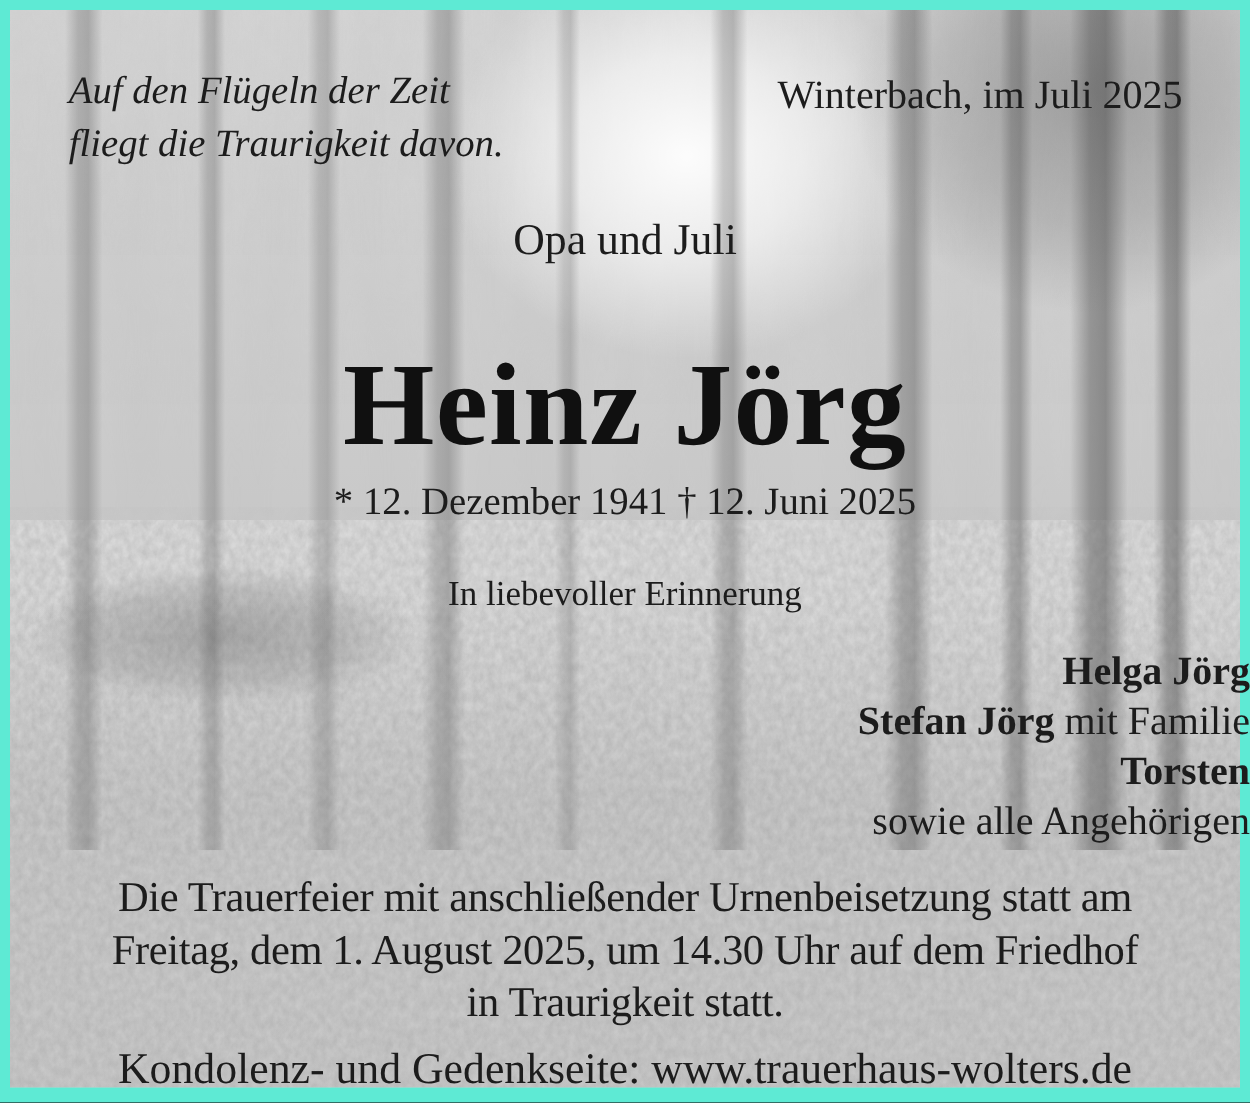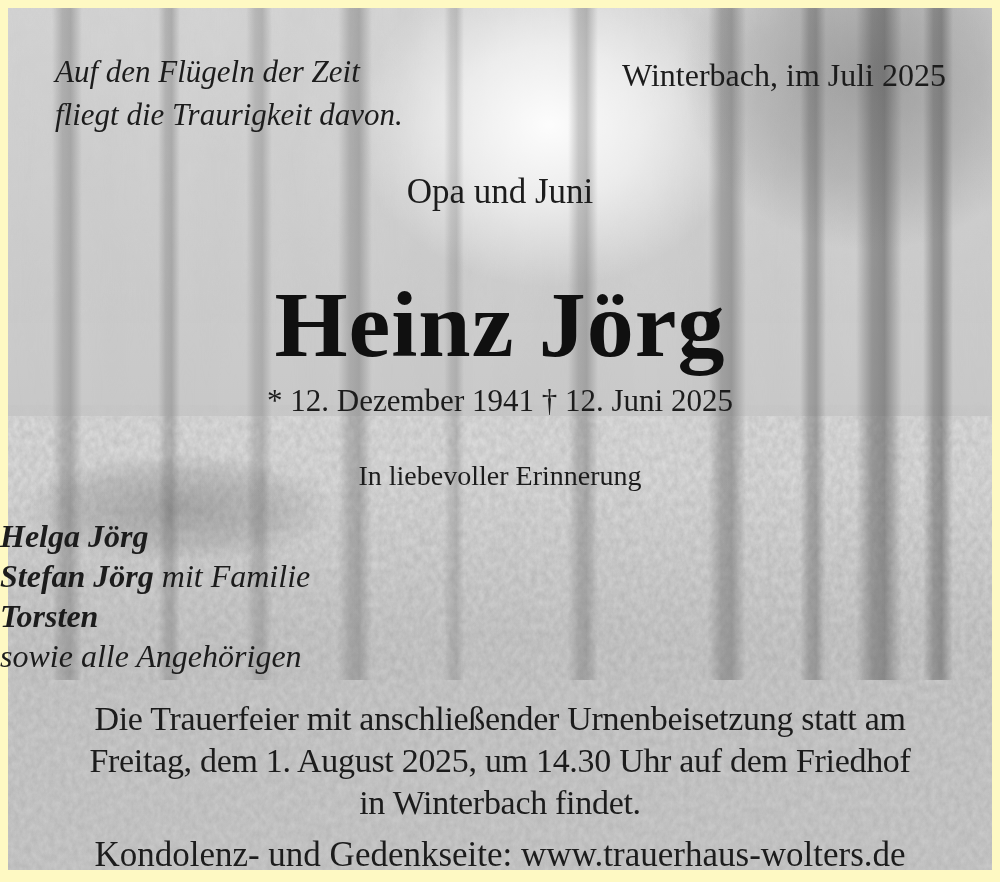--- a/index.html
+++ b/index.html
@@ -6,7 +6,7 @@
   .notice {
     position:relative;
     width:1000px; height:882px;
-    background:#fef9c3;           
+    background:#5eead4;           
     box-sizing:border-box;
     overflow:hidden;
     font-family:"Liberation Serif","DejaVu Serif",serif;

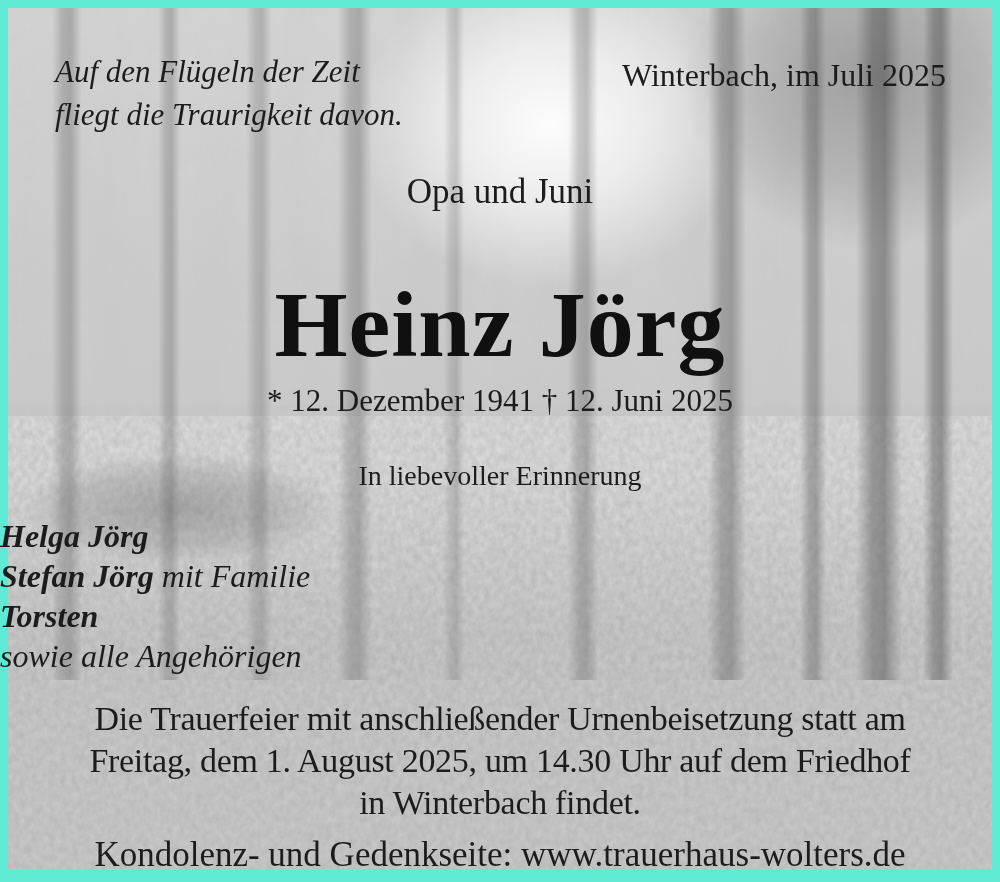--- a/index.html
+++ b/index.html
@@ -124,7 +124,7 @@
     <div class="dateline">Winterbach, im Juli 2025</div>
 
     <div class="intro">
-      <div>Opa und Juni</div>
+      <div>Opa und Juli</div>
     </div>
 
     <h1 class="name">Heinz Jörg</h1>

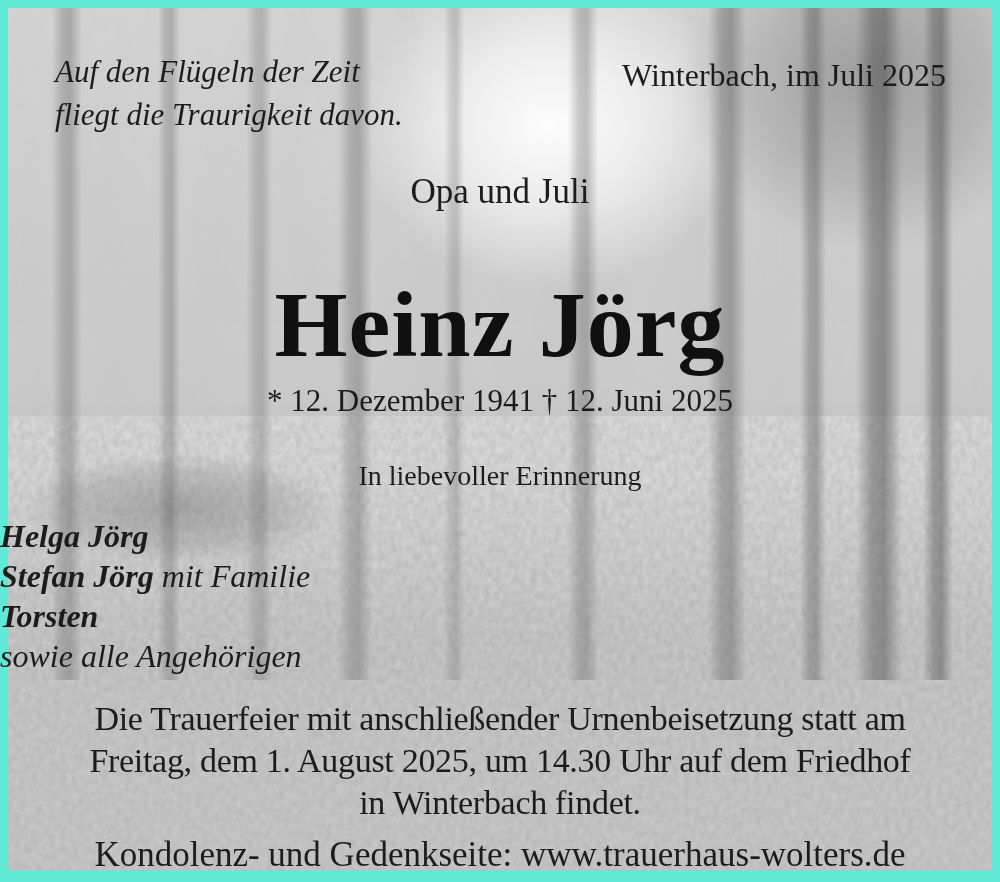--- a/index.html
+++ b/index.html
@@ -72,7 +72,7 @@
   .dates    { left:0; right:0; top:383px; text-align:center; font-size:31px; }
   .dates span + span { }
   .remembrance { left:0; right:0; top:460px; text-align:center; font-size:28px; }
-  .mourners { left:0; right:0; top:516px; text-align:left; font-size:32px; line-height:40px;font-style:italic; }
+  .mourners { left:0; right:0; top:516px; text-align:right; font-size:32px; line-height:40px; }
   .mourners .b { font-weight:bold; }
   .funeral  { left:0; right:0; top:698px; text-align:center; font-size:34px; line-height:42px; letter-spacing:-0.3px; }
   .condolence { left:0; right:0; top:835px; text-align:center; font-size:35px; }

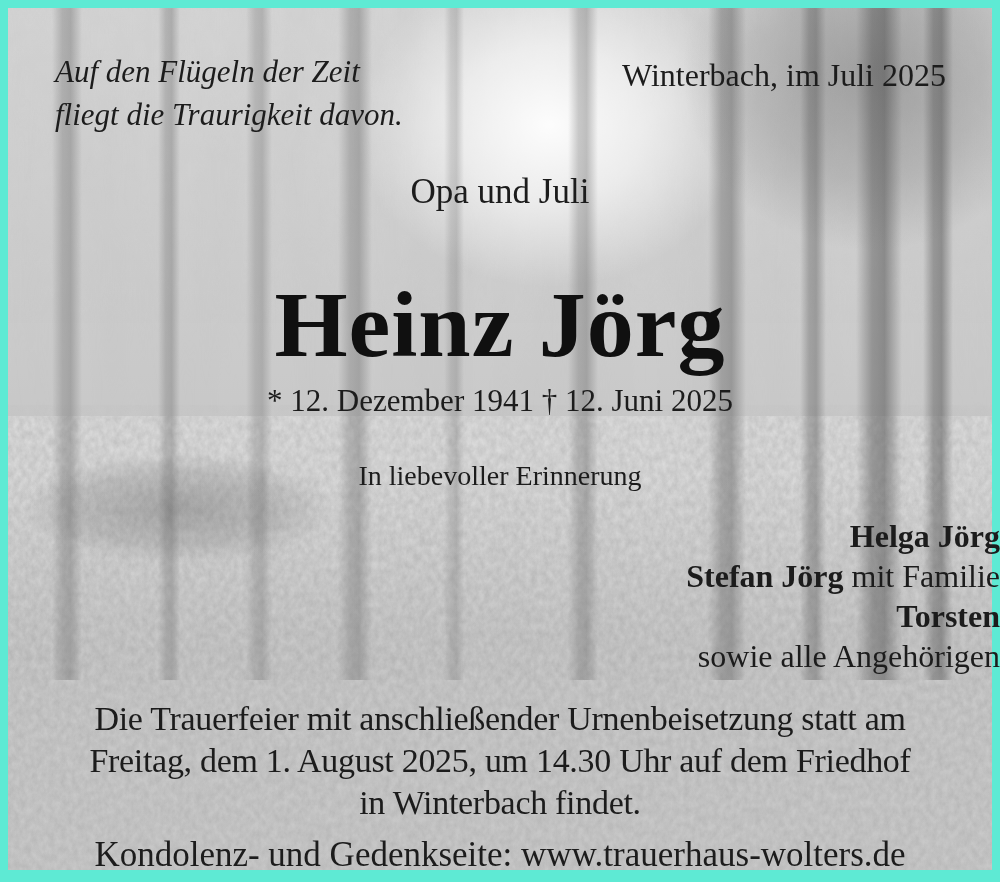--- a/index.html
+++ b/index.html
@@ -146,7 +146,7 @@
     <div class="funeral">
       <div>Die Trauerfeier mit anschließender Urnenbeisetzung statt am</div>
       <div>Freitag, dem 1. August 2025, um 14.30 Uhr auf dem Friedhof</div>
-      <div>in Winterbach findet.</div>
+      <div>in Traurigkeit statt.</div>
     </div>
 
     <div class="condolence">

